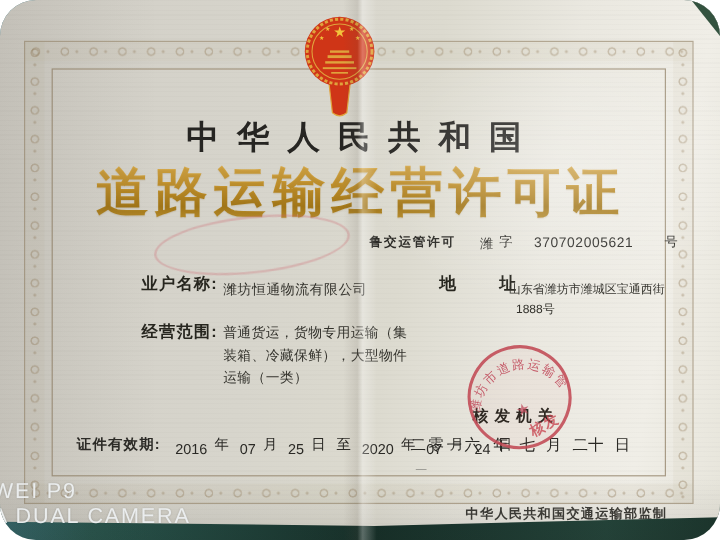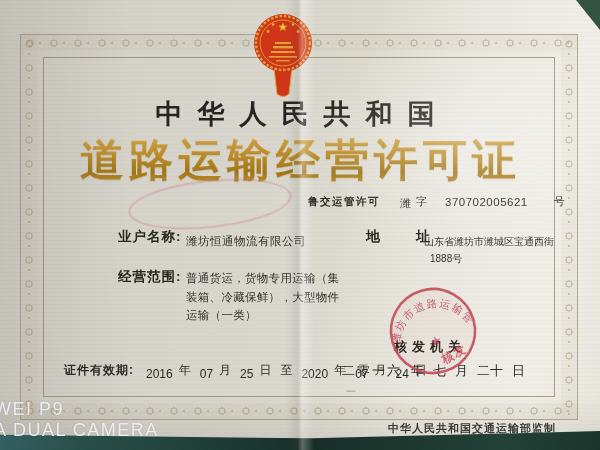--- a/index.html
+++ b/index.html
@@ -5,7 +5,7 @@
   html,body{margin:0;padding:0;}
   #stage{position:relative;width:600px;height:450px;overflow:hidden;
     background:linear-gradient(95deg,#3a7480 0%,#28564e 18%,#152f28 55%,#23443a 85%,#1a352c 100%);
-    font-family:"Liberation Sans",sans-serif;}
+    font-family:"Liberation Sans",sans-serif;border-radius:30px;}
   #paper{position:absolute;left:0;top:0;width:600px;height:450px;
     background:
       repeating-linear-gradient(180deg, rgba(0,0,0,.016) 0 1px, rgba(0,0,0,0) 1px 4px),

